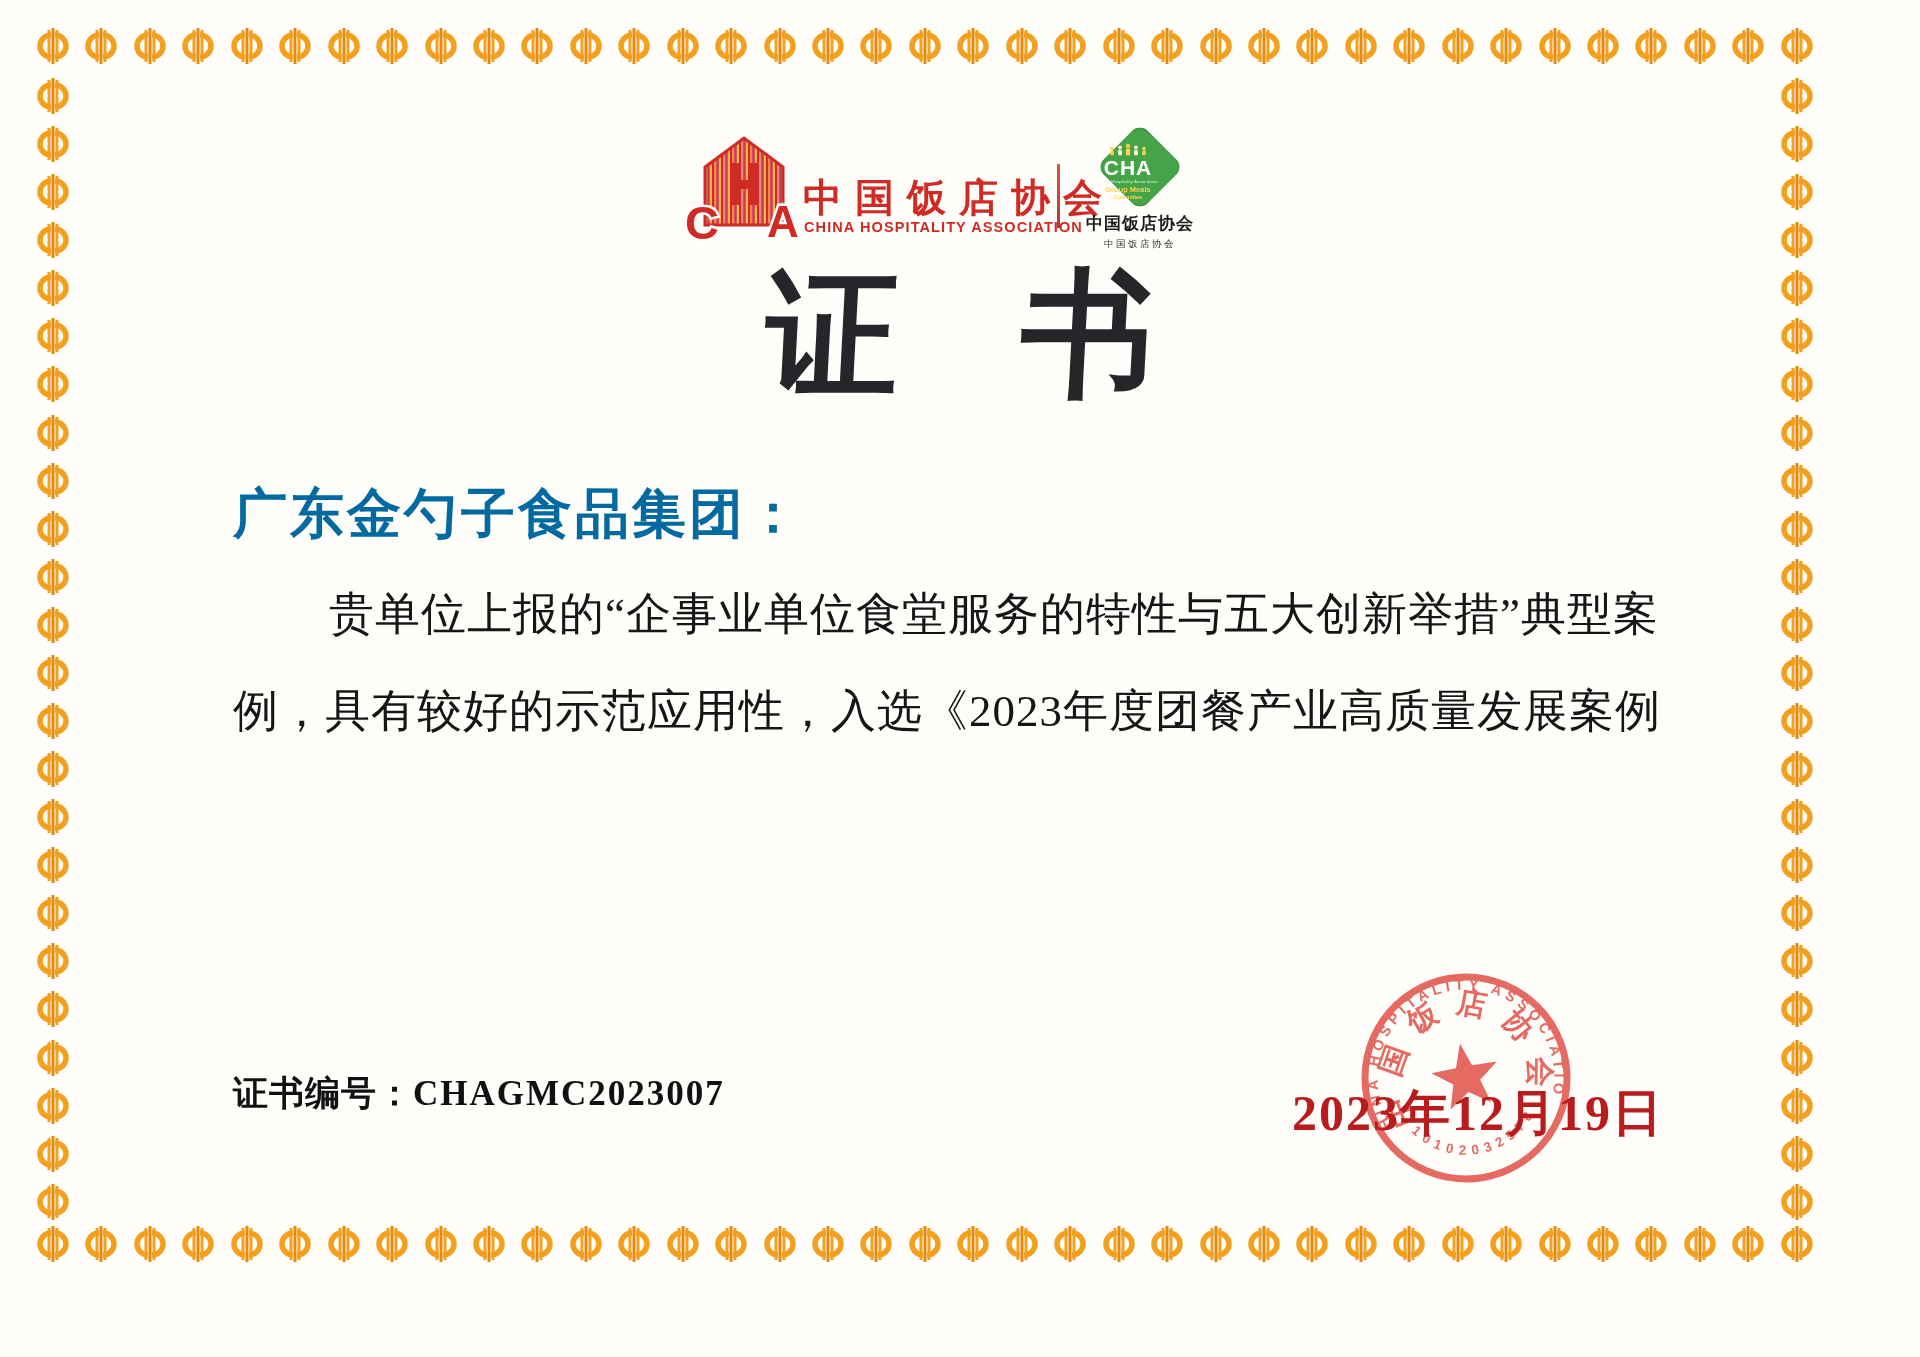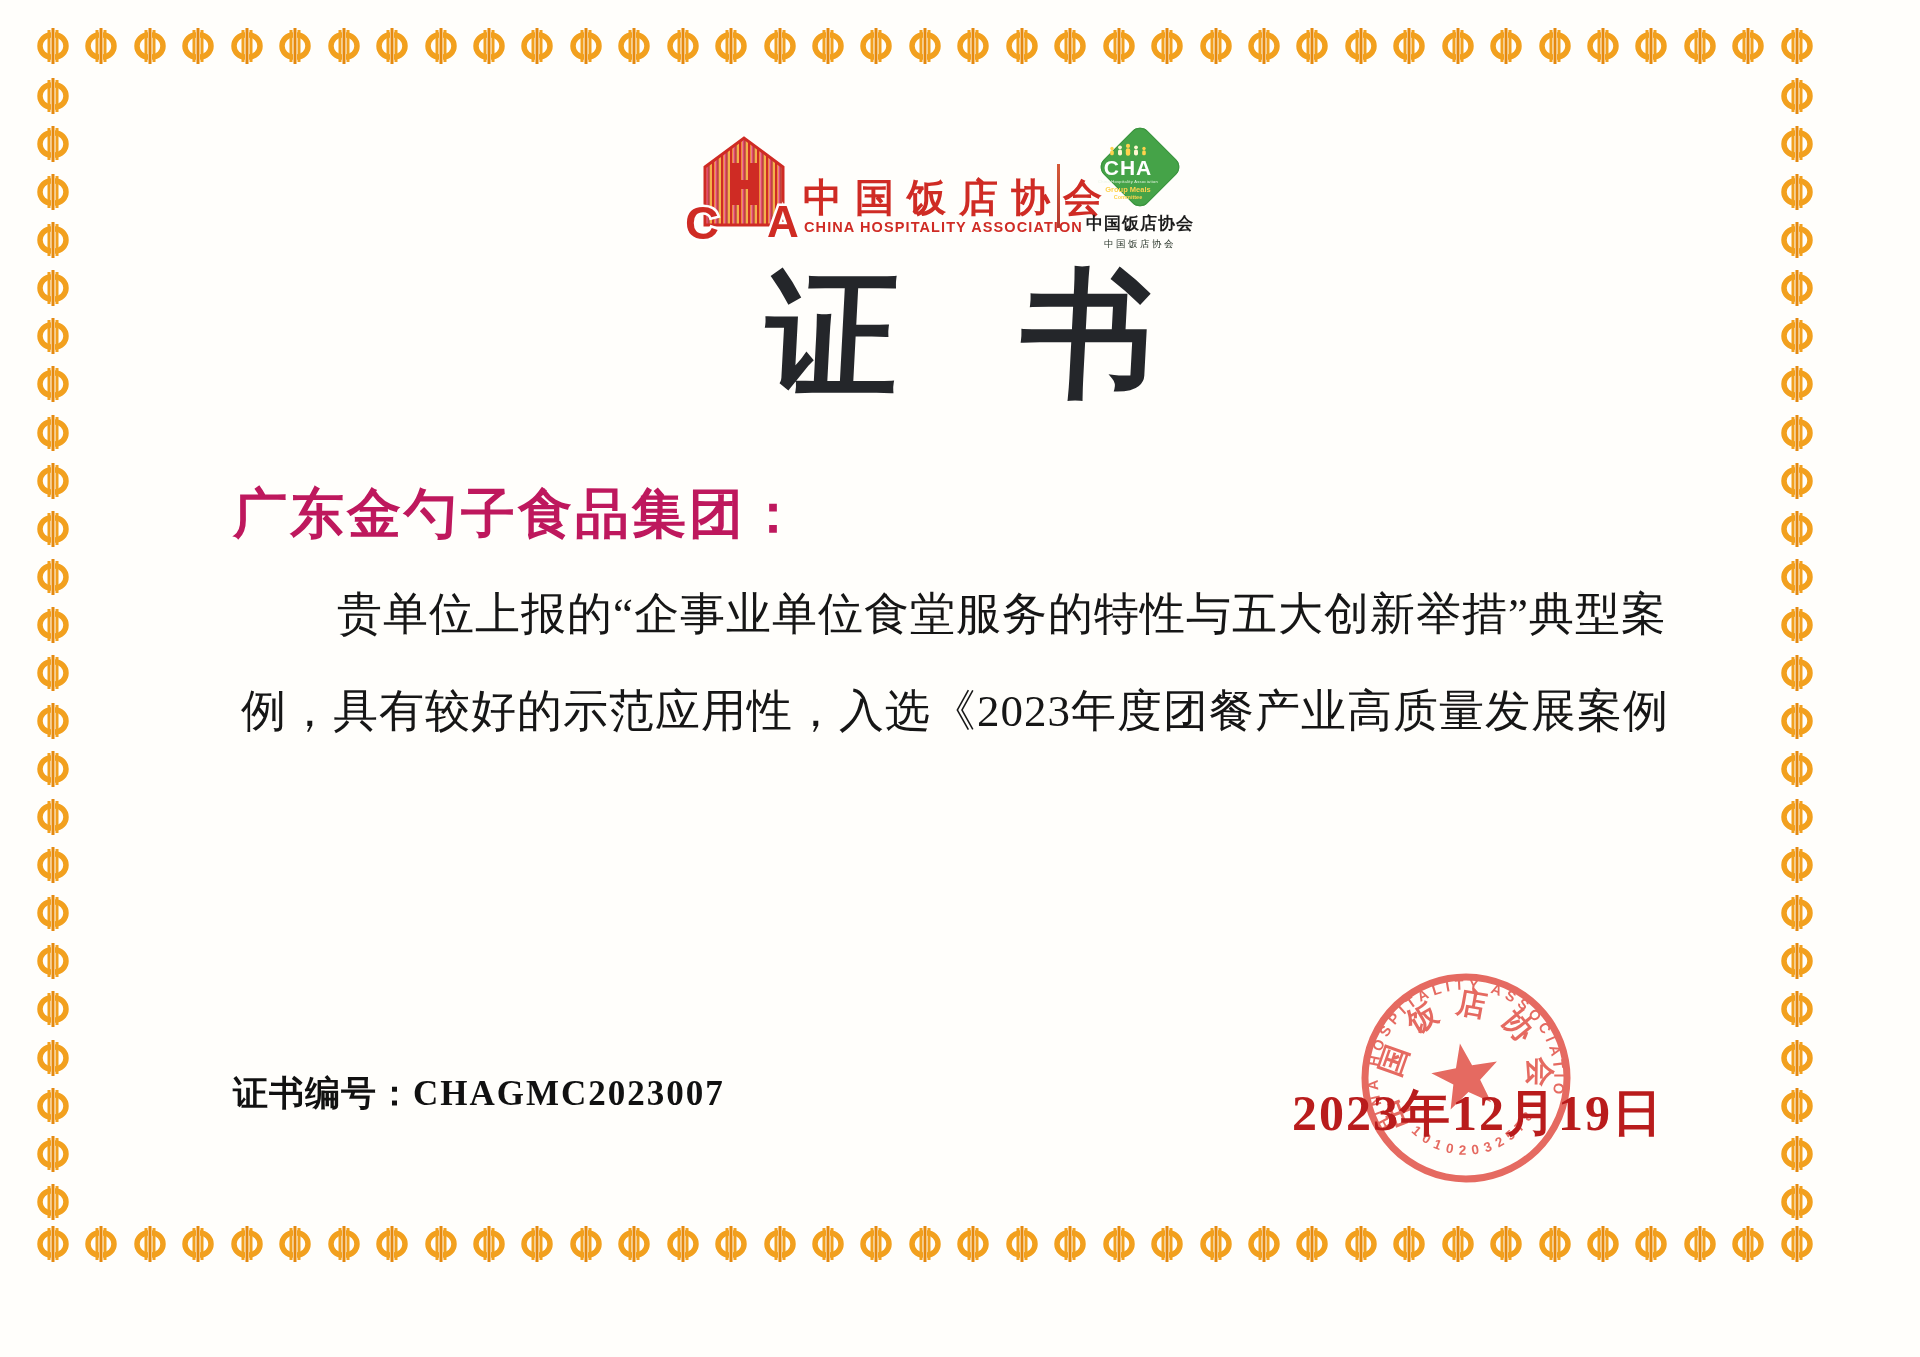--- a/index.html
+++ b/index.html
@@ -51,7 +51,7 @@
 
   
   .recipient{position:absolute;left:233px;top:478px;font-size:54px;font-weight:bold;
-         letter-spacing:3px;color:#be185d;}
+         letter-spacing:3px;color:#0369a1;}
   .body-text{position:absolute;left:233px;top:566px;width:1450px;font-size:45px;color:#161616;}
   .body-line{height:96.5px;line-height:96.5px;white-space:nowrap;letter-spacing:1px;margin-left:8px;}
   .body-line.indent{padding-left:96px;}

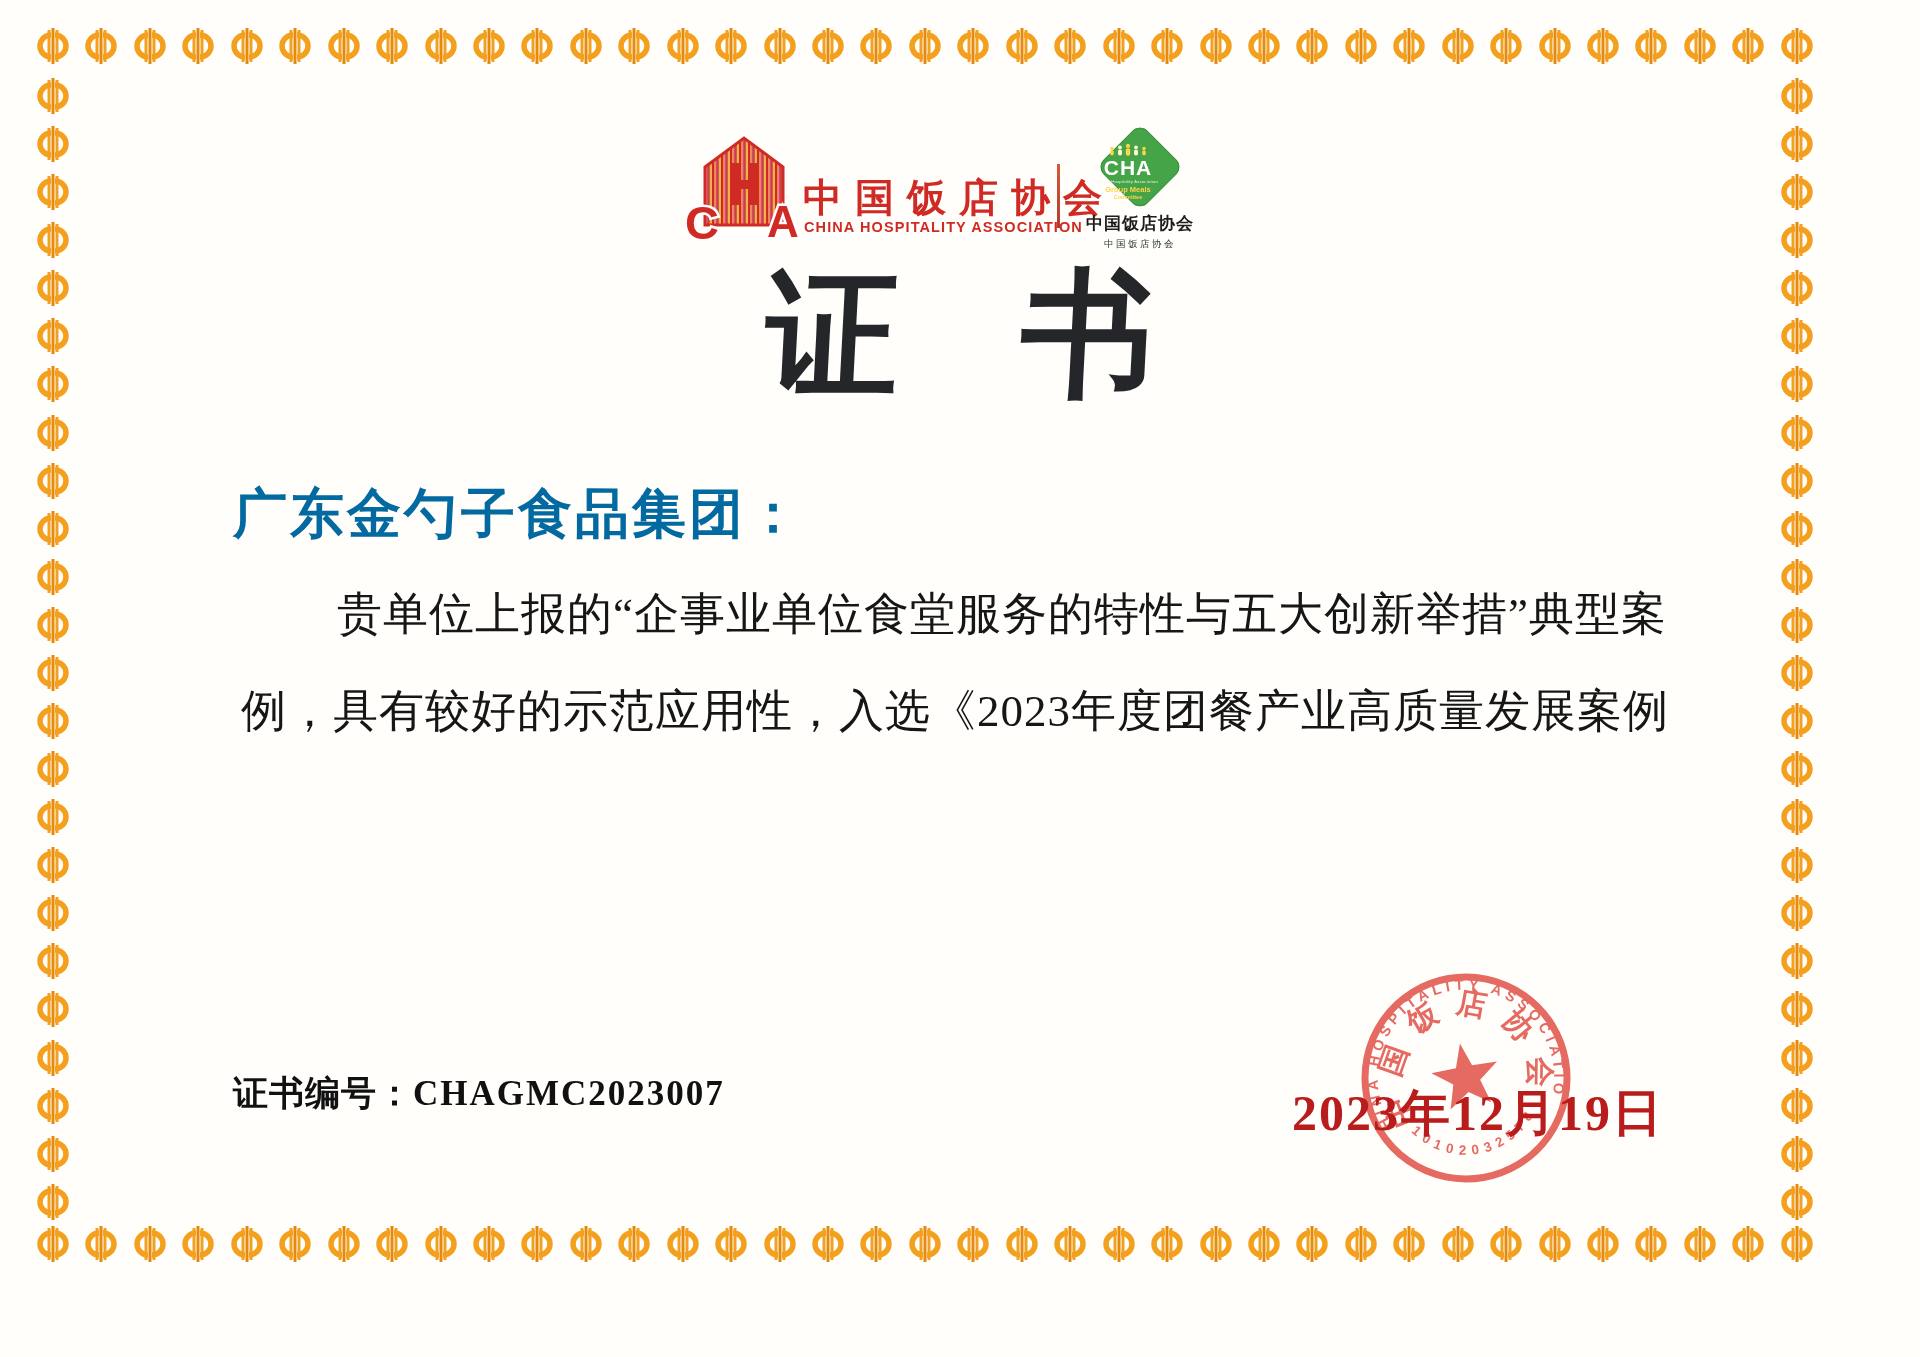--- a/index.html
+++ b/index.html
@@ -53,7 +53,7 @@
   .recipient{position:absolute;left:233px;top:478px;font-size:54px;font-weight:bold;
          letter-spacing:3px;color:#0369a1;}
   .body-text{position:absolute;left:233px;top:566px;width:1450px;font-size:45px;color:#161616;}
-  .body-line{height:96.5px;line-height:96.5px;white-space:nowrap;letter-spacing:1px;margin-left:8px;}
+  .body-line{height:96.5px;line-height:96.5px;white-space:nowrap;letter-spacing:1px;}
   .body-line.indent{padding-left:96px;}
 
   

